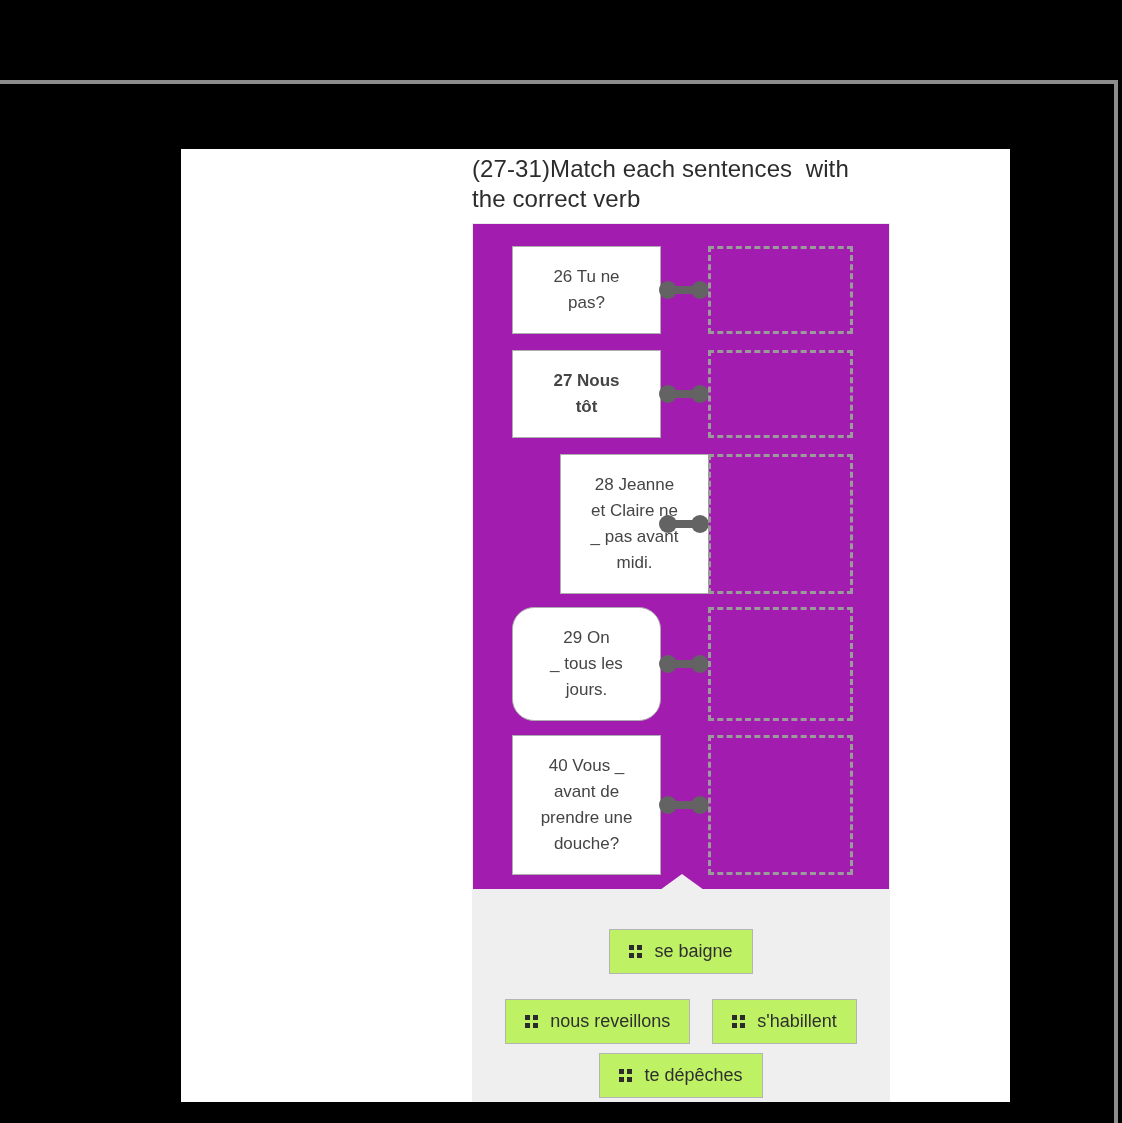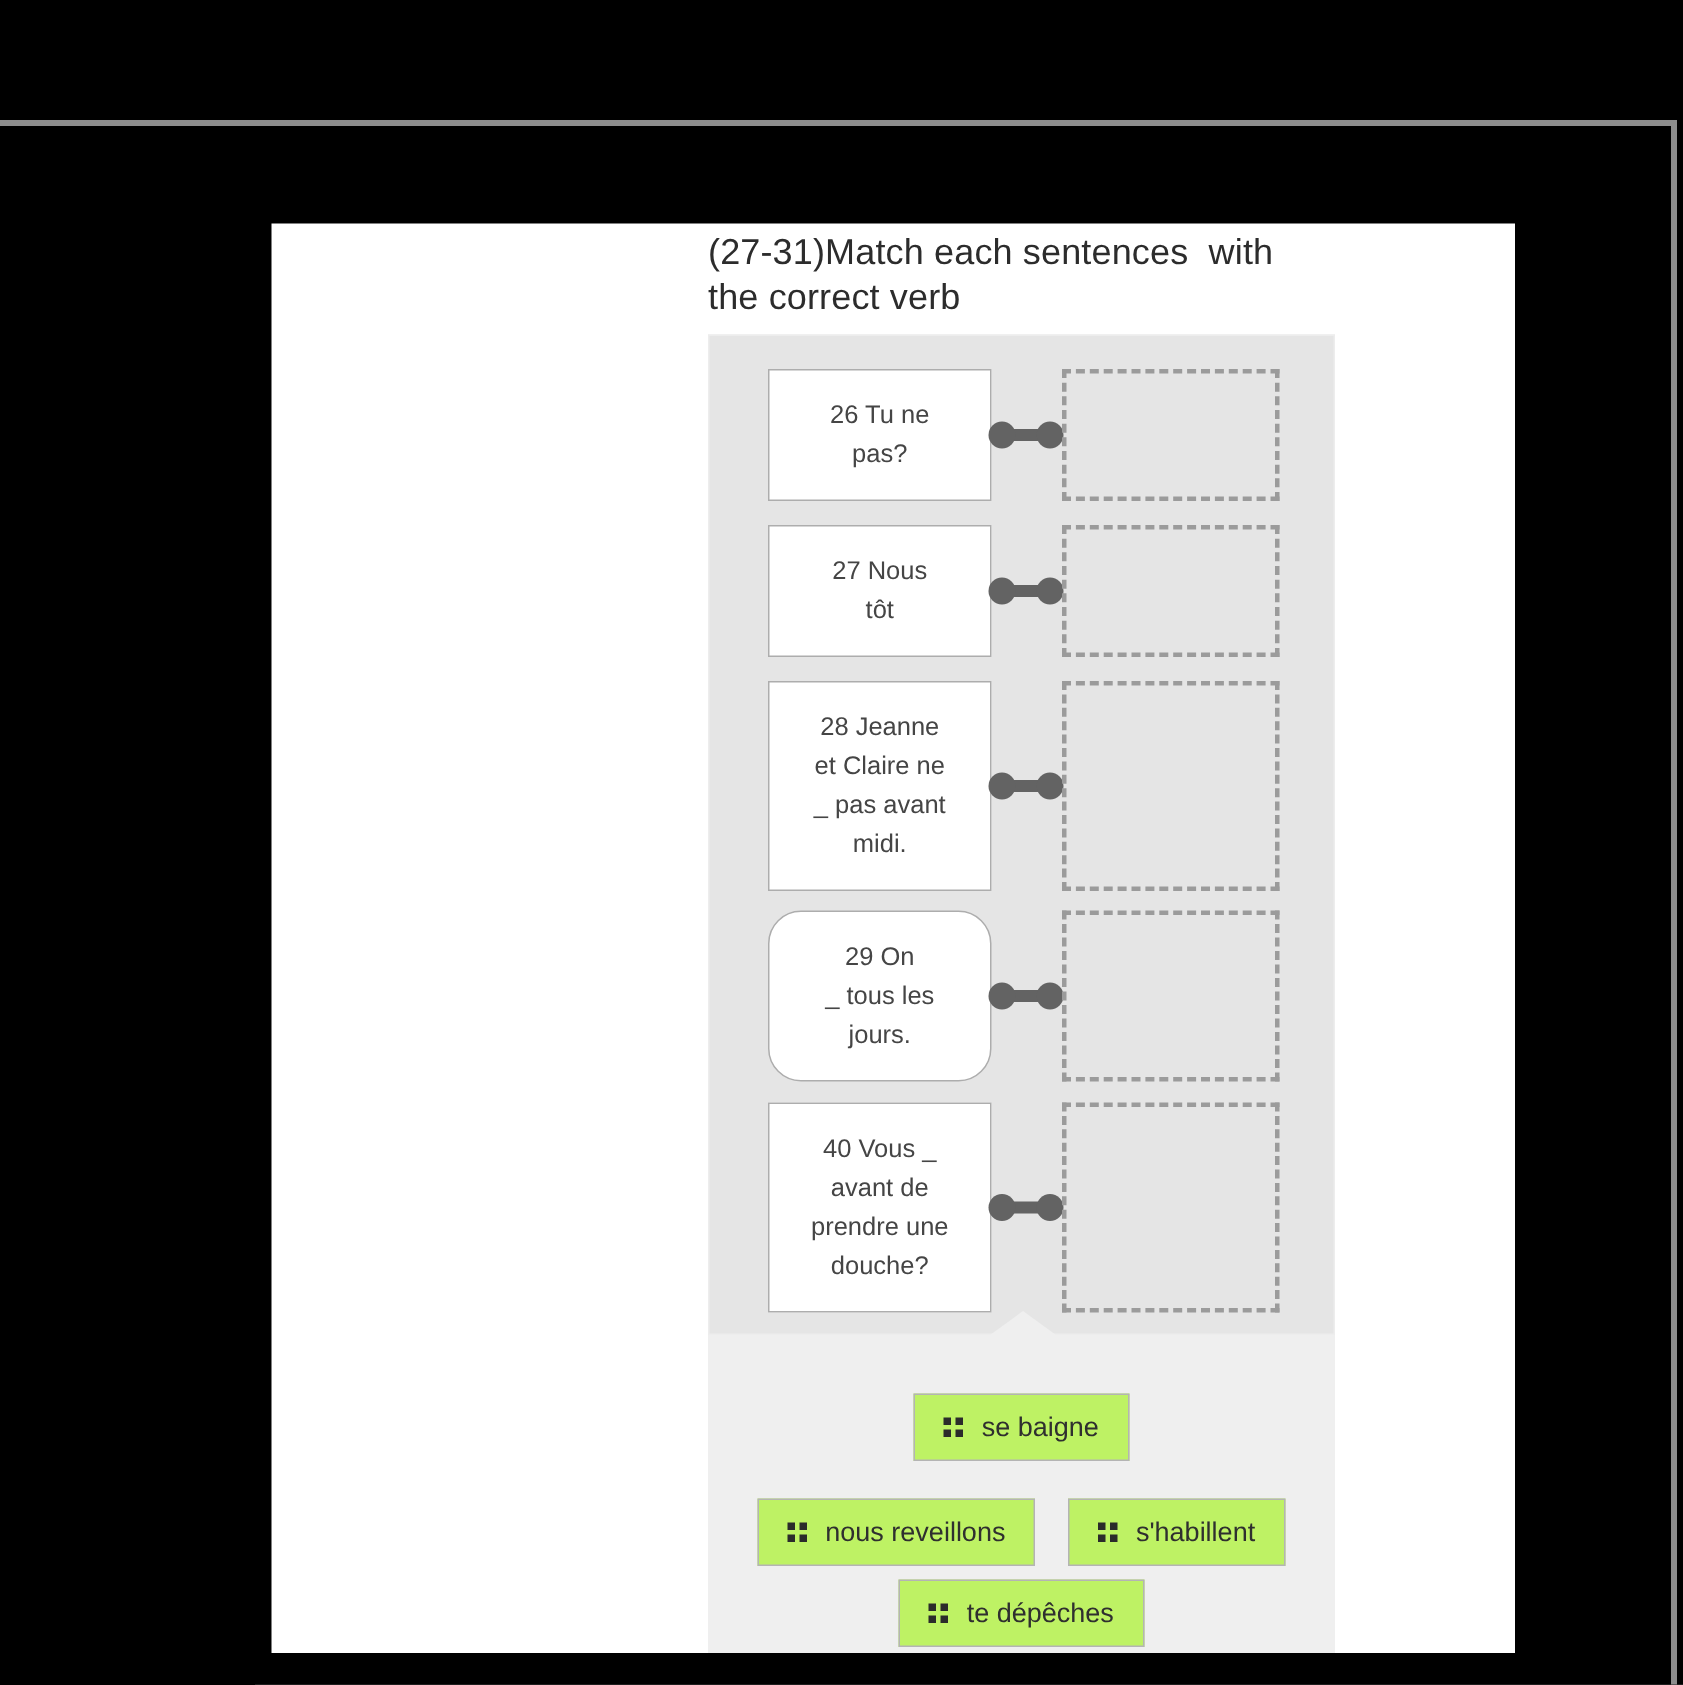--- a/index.html
+++ b/index.html
@@ -70,7 +70,7 @@
     top: 74px;
     width: 418px;
     height: 667px;
-    background: #e5e5e5;
+    background: #a21caf;
     border: 1px solid #ededed;
     box-sizing: border-box;
   }

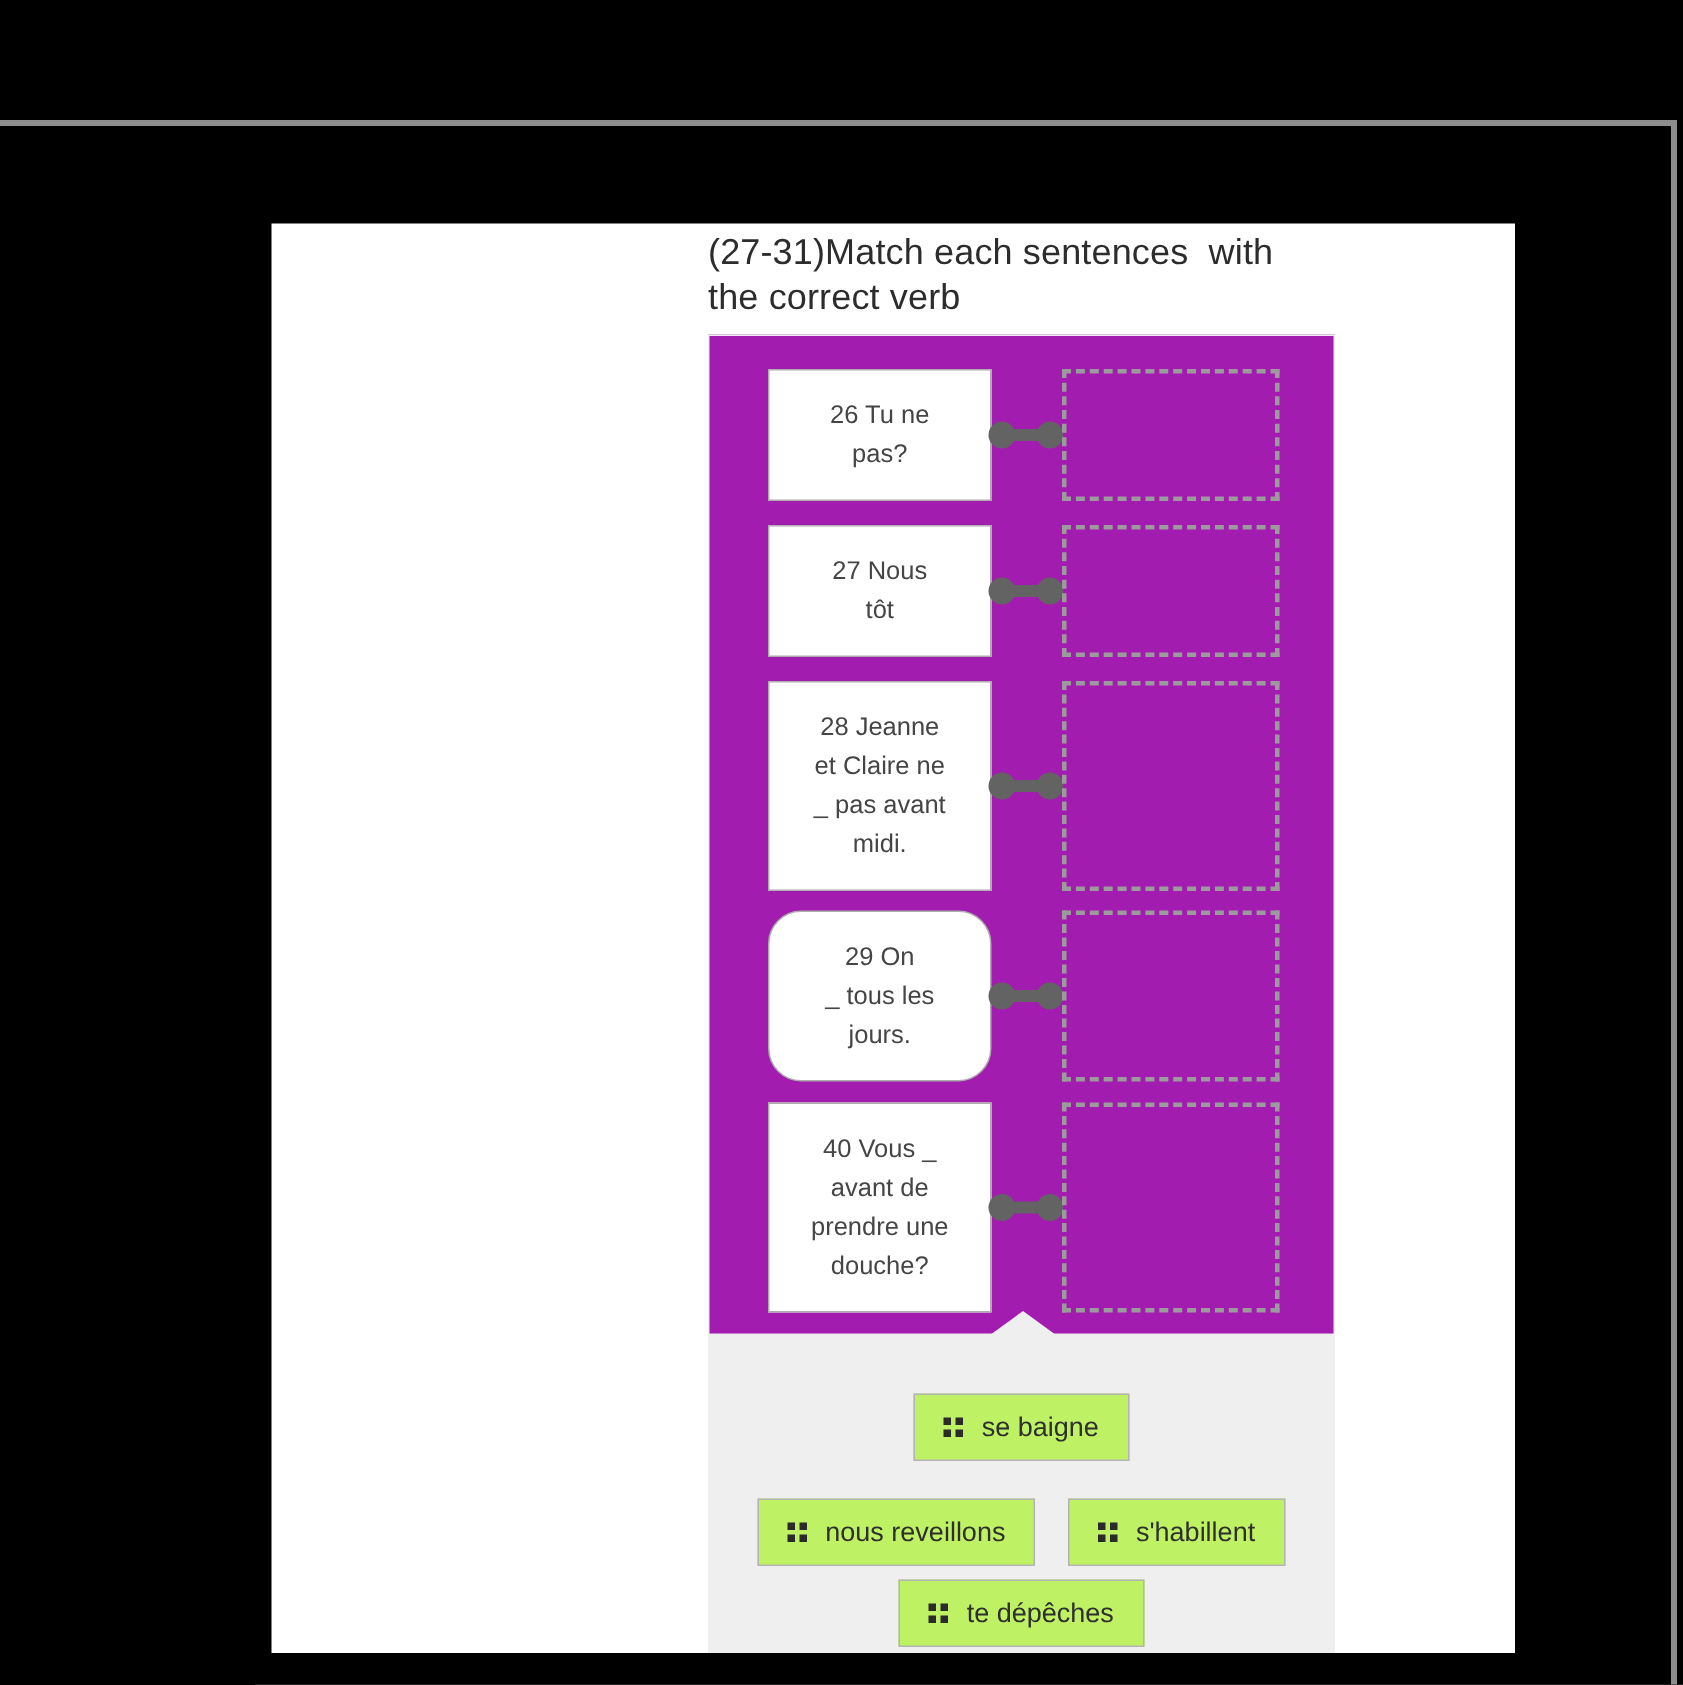--- a/index.html
+++ b/index.html
@@ -214,7 +214,7 @@
           <div class="drop-zone" style="top: 22px; height: 88px;"></div>
         </div>
         <div class="match-row" style="top: 0px;">
-          <div class="sentence-box" style="top: 126px; height: 88px;">27 Nous
+          <div class="sentence-box" style="top: 126px; height: 88px; font-weight: bold;">27 Nous
 tôt</div>
           <div class="connector" style="top: 161px;">
             <span class="bar"></span>

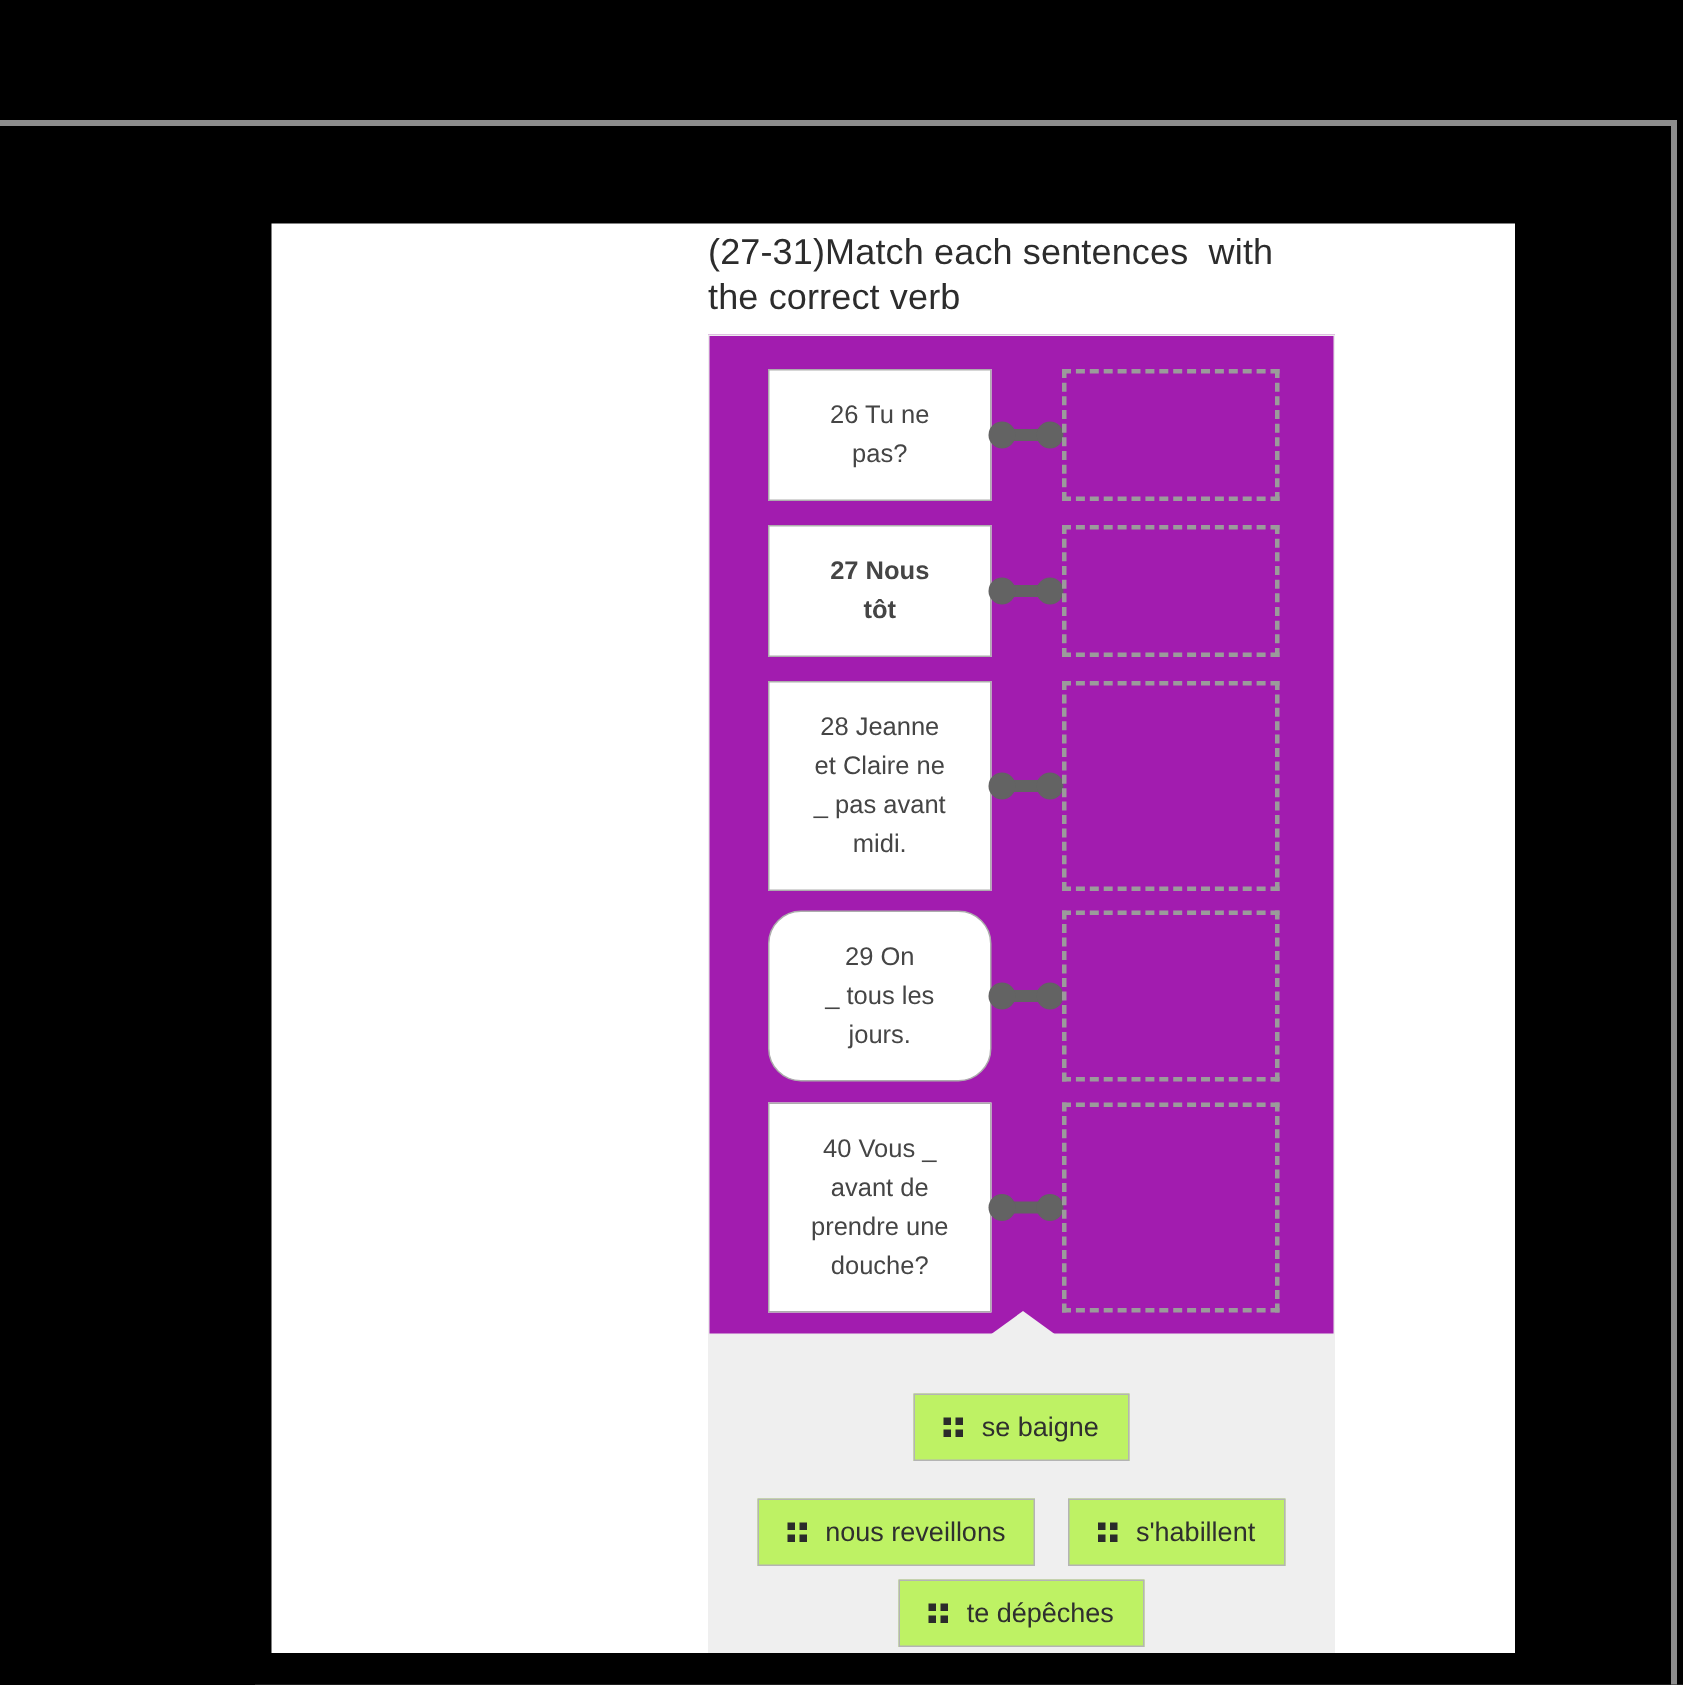--- a/index.html
+++ b/index.html
@@ -224,7 +224,7 @@
           <div class="drop-zone" style="top: 126px; height: 88px;"></div>
         </div>
         <div class="match-row" style="top: 0px;">
-          <div class="sentence-box" style="top: 230px; height: 140px;">28 Jeanne
+          <div class="sentence-box" style="top: 230px; height: 140px; margin-left: 48px;">28 Jeanne
 et Claire ne
 _ pas avant
 midi.</div>

